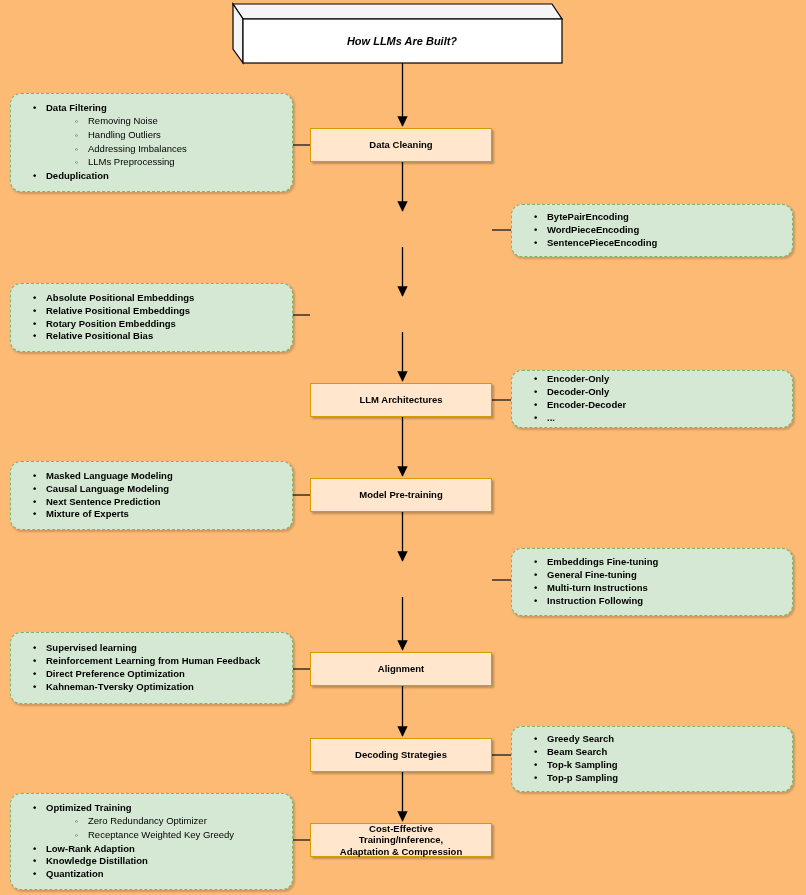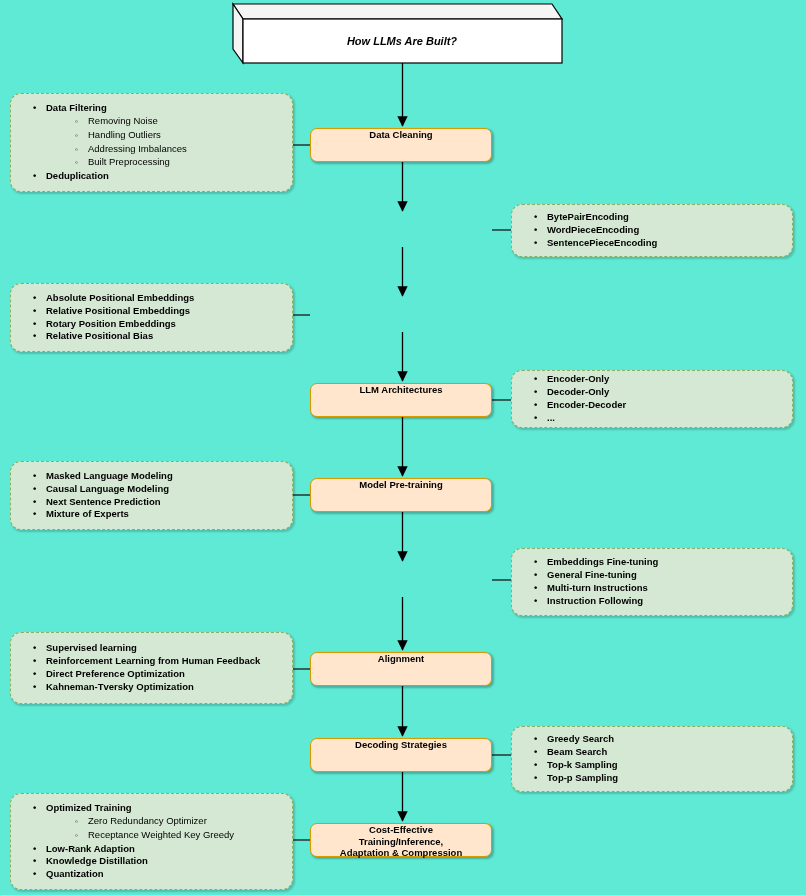--- a/index.html
+++ b/index.html
@@ -4,7 +4,7 @@
 <style>
   html,body { margin:0; padding:0; background:#ffffff; }
   body { font-family:"Liberation Sans", sans-serif; }
-  #canvas { position:relative; width:806px; height:895px; background:#5eead4; overflow:hidden; }
+  #canvas { position:relative; width:806px; height:895px; background:#fdba74; overflow:hidden; }
   #wires { position:absolute; left:0; top:0; z-index:0; }
 
   .stage {

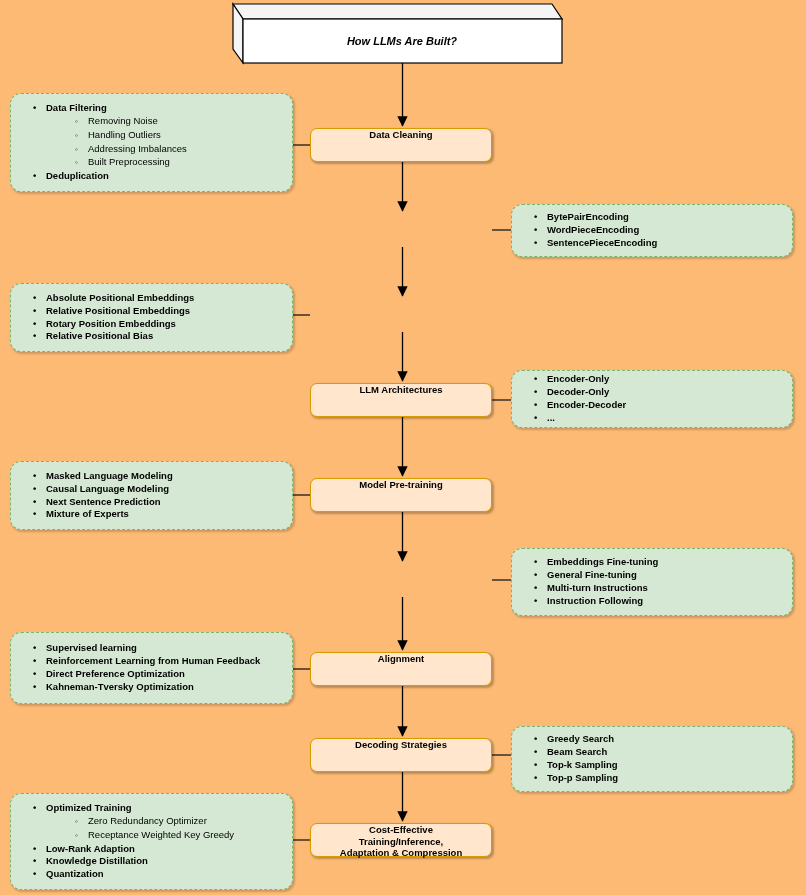--- a/index.html
+++ b/index.html
@@ -9,8 +9,8 @@
 
   .stage {
     position:absolute; left:310px; width:182px; height:34px;
-    background:#FFE6CC; border:1.5px solid #D79B00; border-radius:7px;
-    display:flex; align-items:flex-start; justify-content:center;
+    background:#FFE6CC; border:1.5px solid #D79B00; border-radius:0;
+    display:flex; align-items:center; justify-content:center;
     text-align:center; font-weight:bold; font-size:9.5px; color:#000;
     box-shadow:1.5px 1.5px 2px rgba(0,0,0,0.25);
     box-sizing:border-box; padding:0 22px; z-index:1; line-height:11.5px;

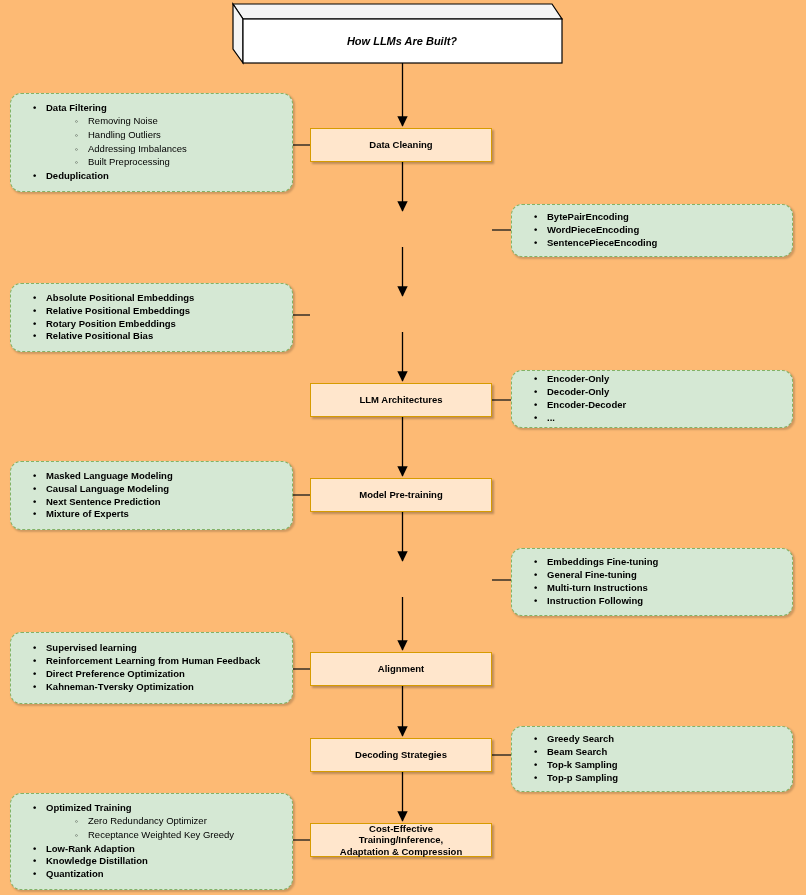--- a/index.html
+++ b/index.html
@@ -112,7 +112,7 @@
         </li>
       <li class="lv2">
           <span class="marker">◦</span>
-          <span>Built Preprocessing</span>
+          <span>LLMs Preprocessing</span>
         </li>
       <li class="lv1">
           <span class="marker">•</span>

